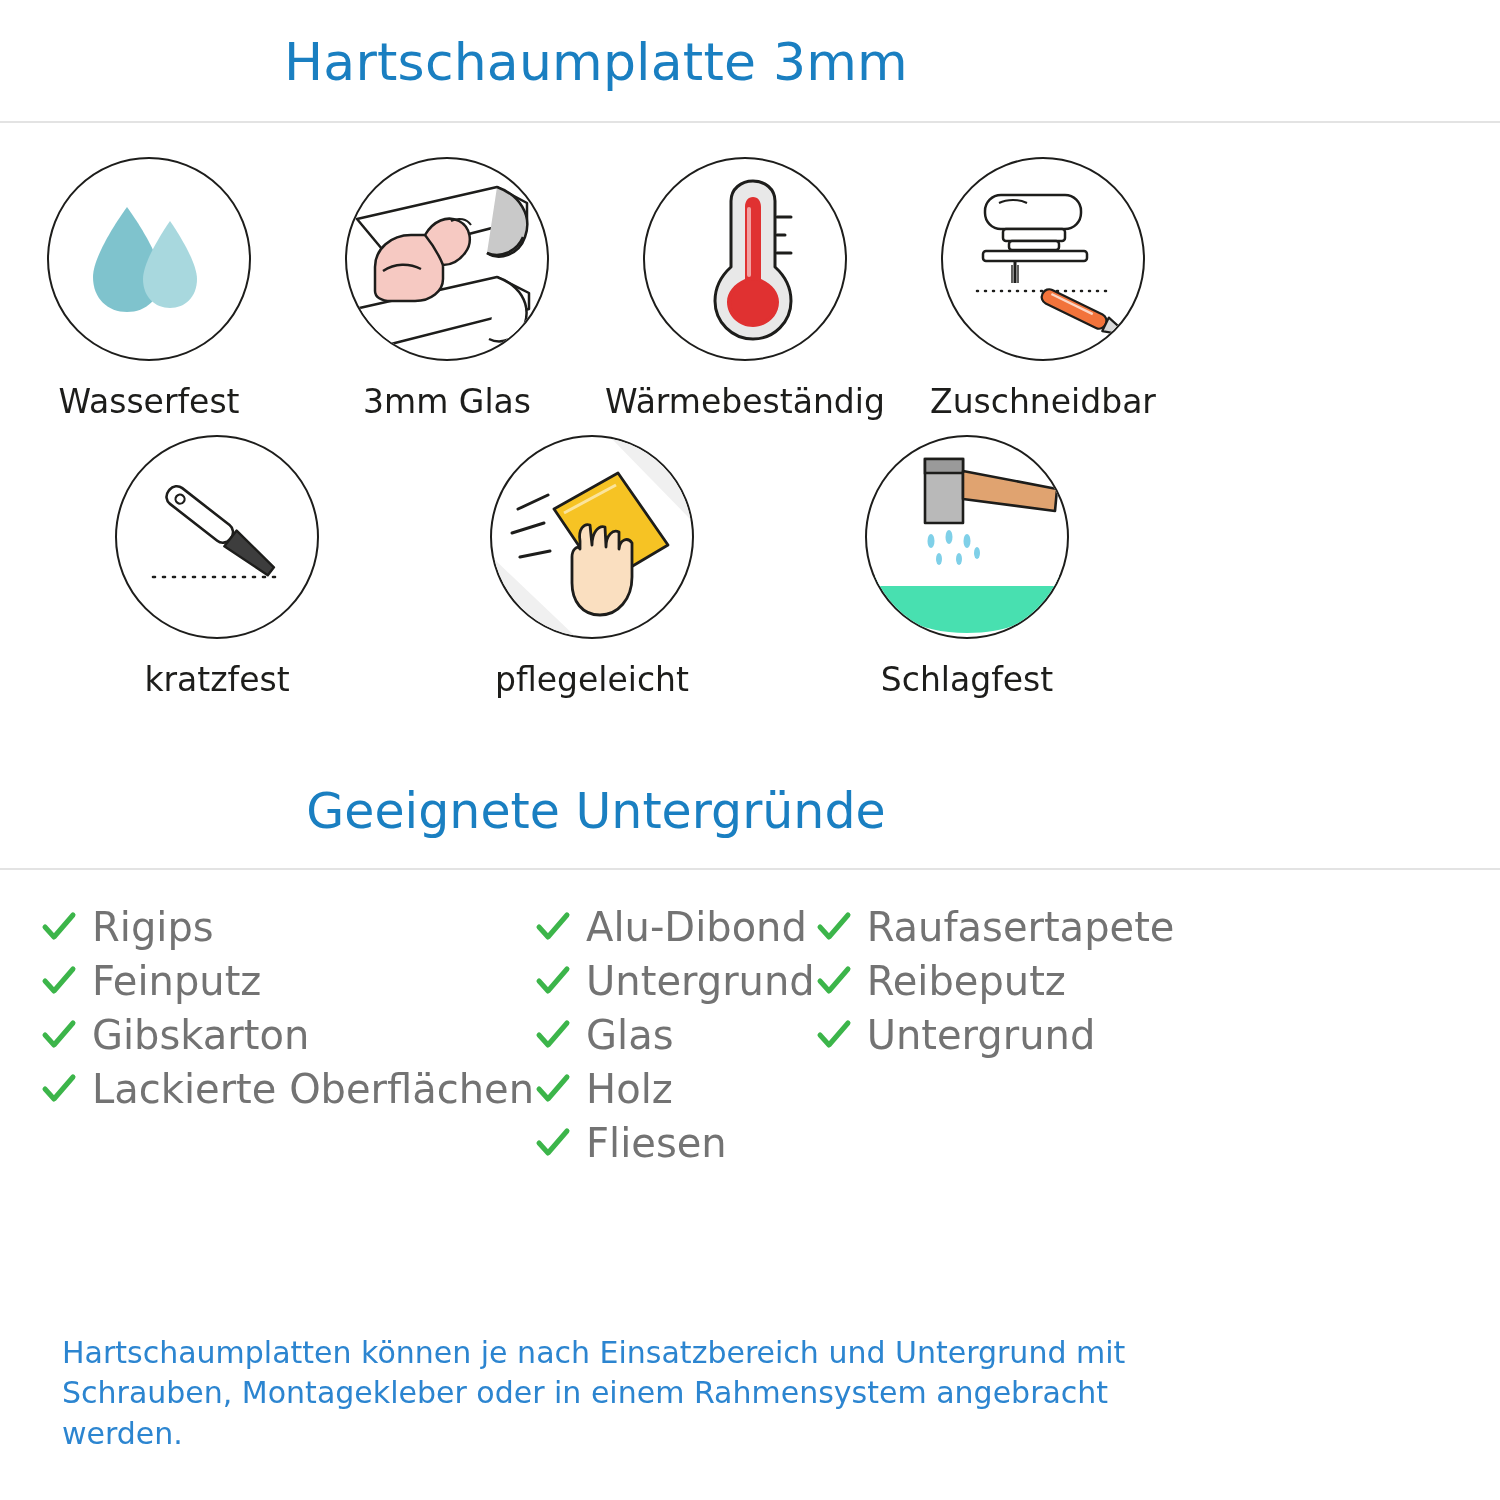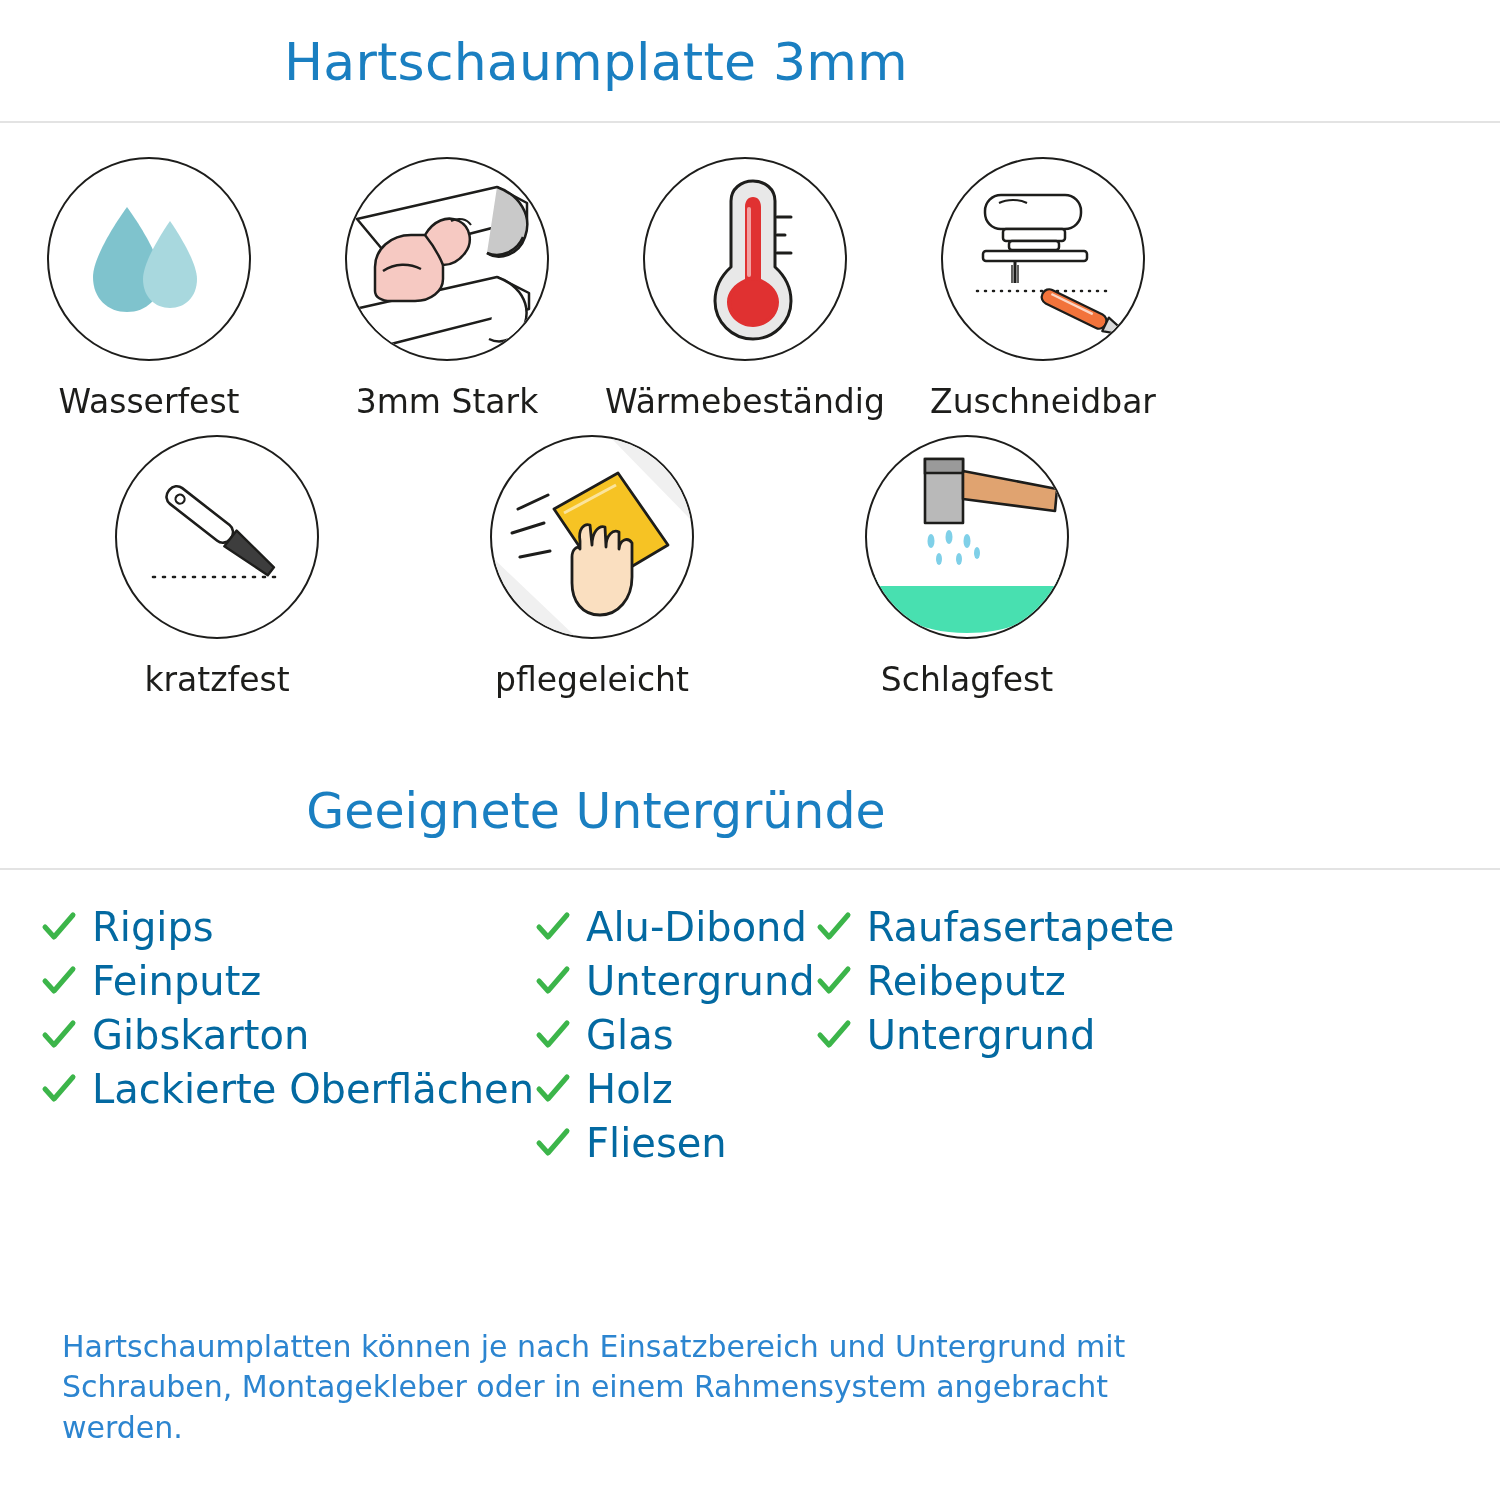--- a/index.html
+++ b/index.html
@@ -185,7 +185,7 @@
             <path d="M104 62 C112 58 120 60 124 66" fill="none" stroke="#1d1d1b" stroke-width="2"></path>
           </svg>
         </div>
-        <div class="feat-label">3mm Stark</div>
+        <div class="feat-label">3mm Glas</div>
       </div>
 
       <div class="feat">

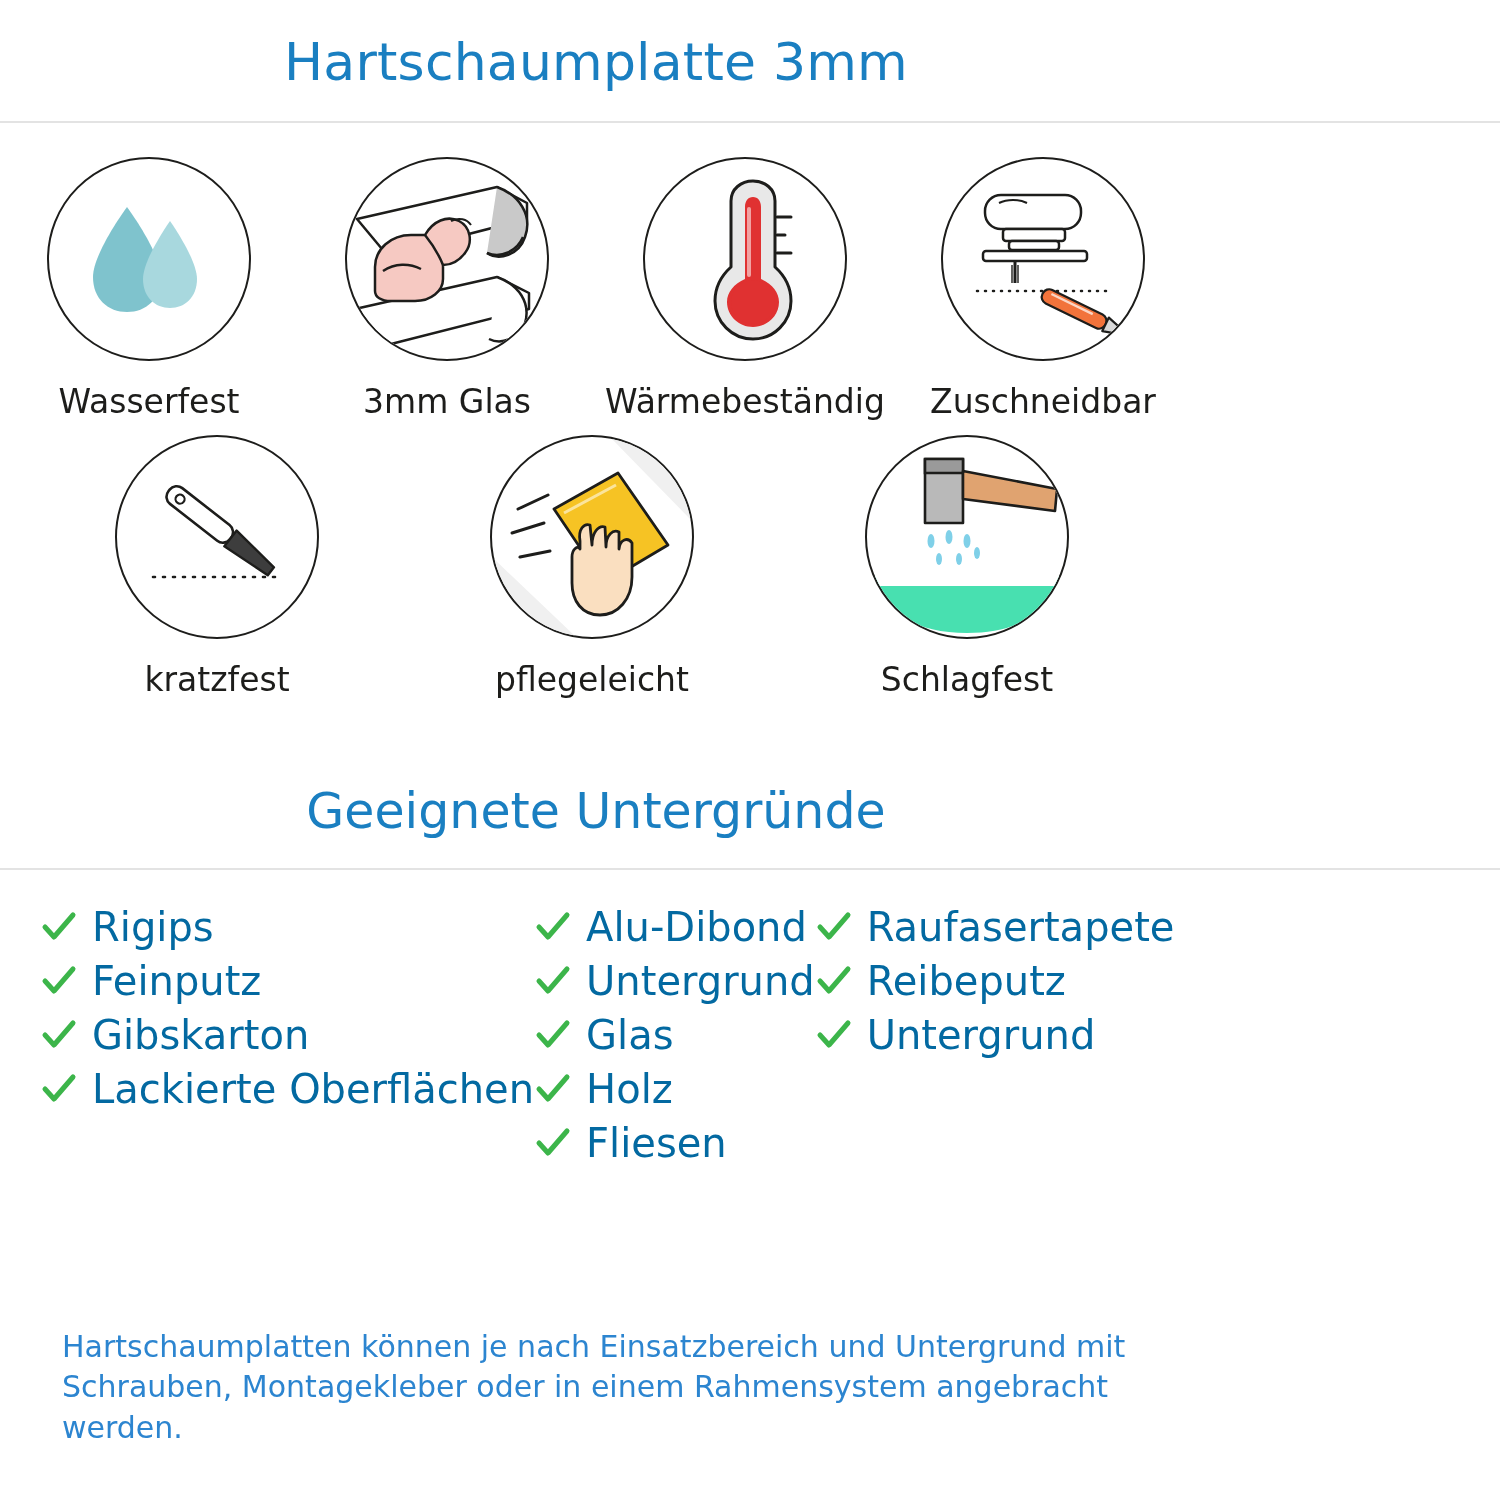--- a/index.html
+++ b/index.html
@@ -127,7 +127,7 @@
   }
   .item-label {
     font-size: 40px;
-    color: #0369a1;
+    color: #737373;
     line-height: 1.15;
     text-align: right;
   }

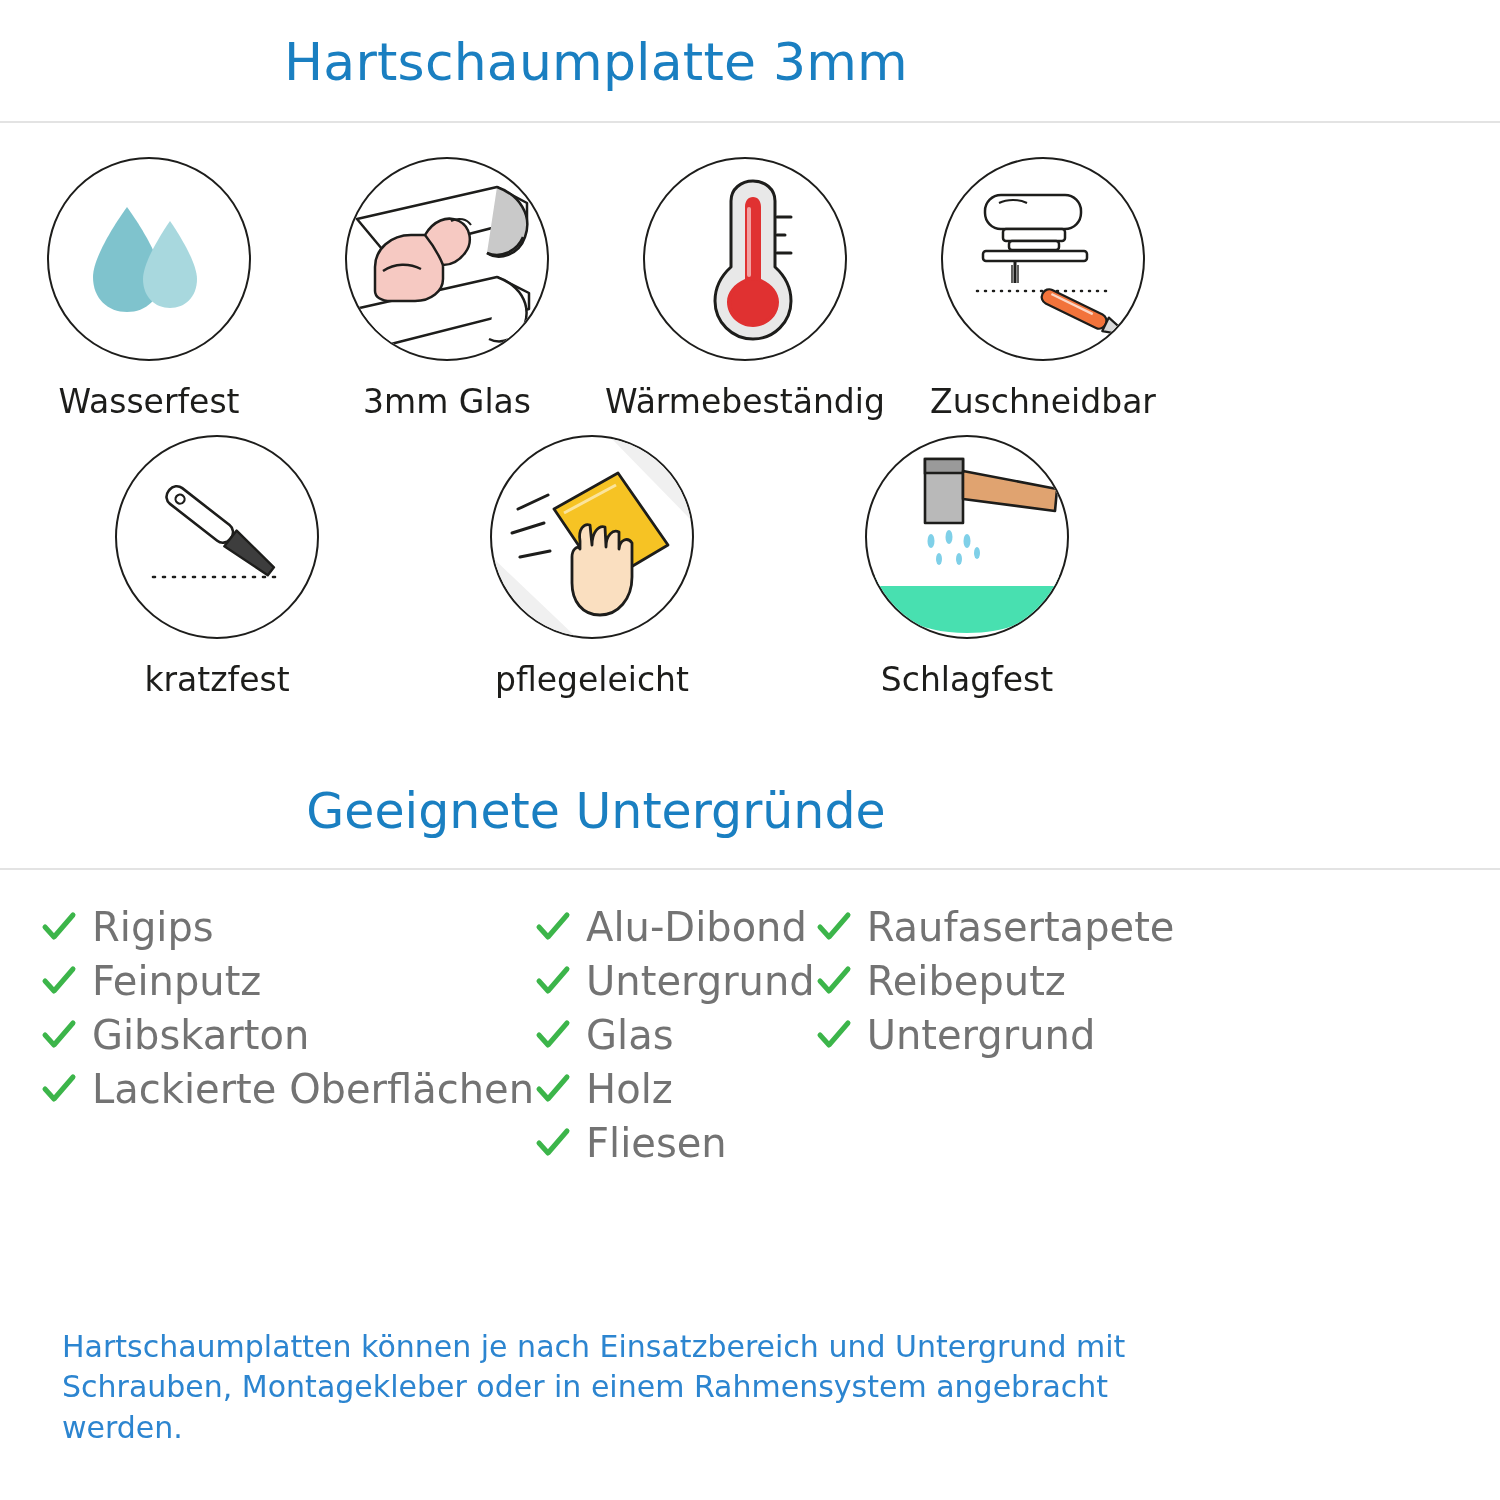--- a/index.html
+++ b/index.html
@@ -137,7 +137,7 @@
     position: absolute;
     left: 62px;
     right: 40px;
-    bottom: 52px;
+    bottom: 46px;
     font-size: 30px;
     line-height: 1.35;
     color: #2c85d0;

